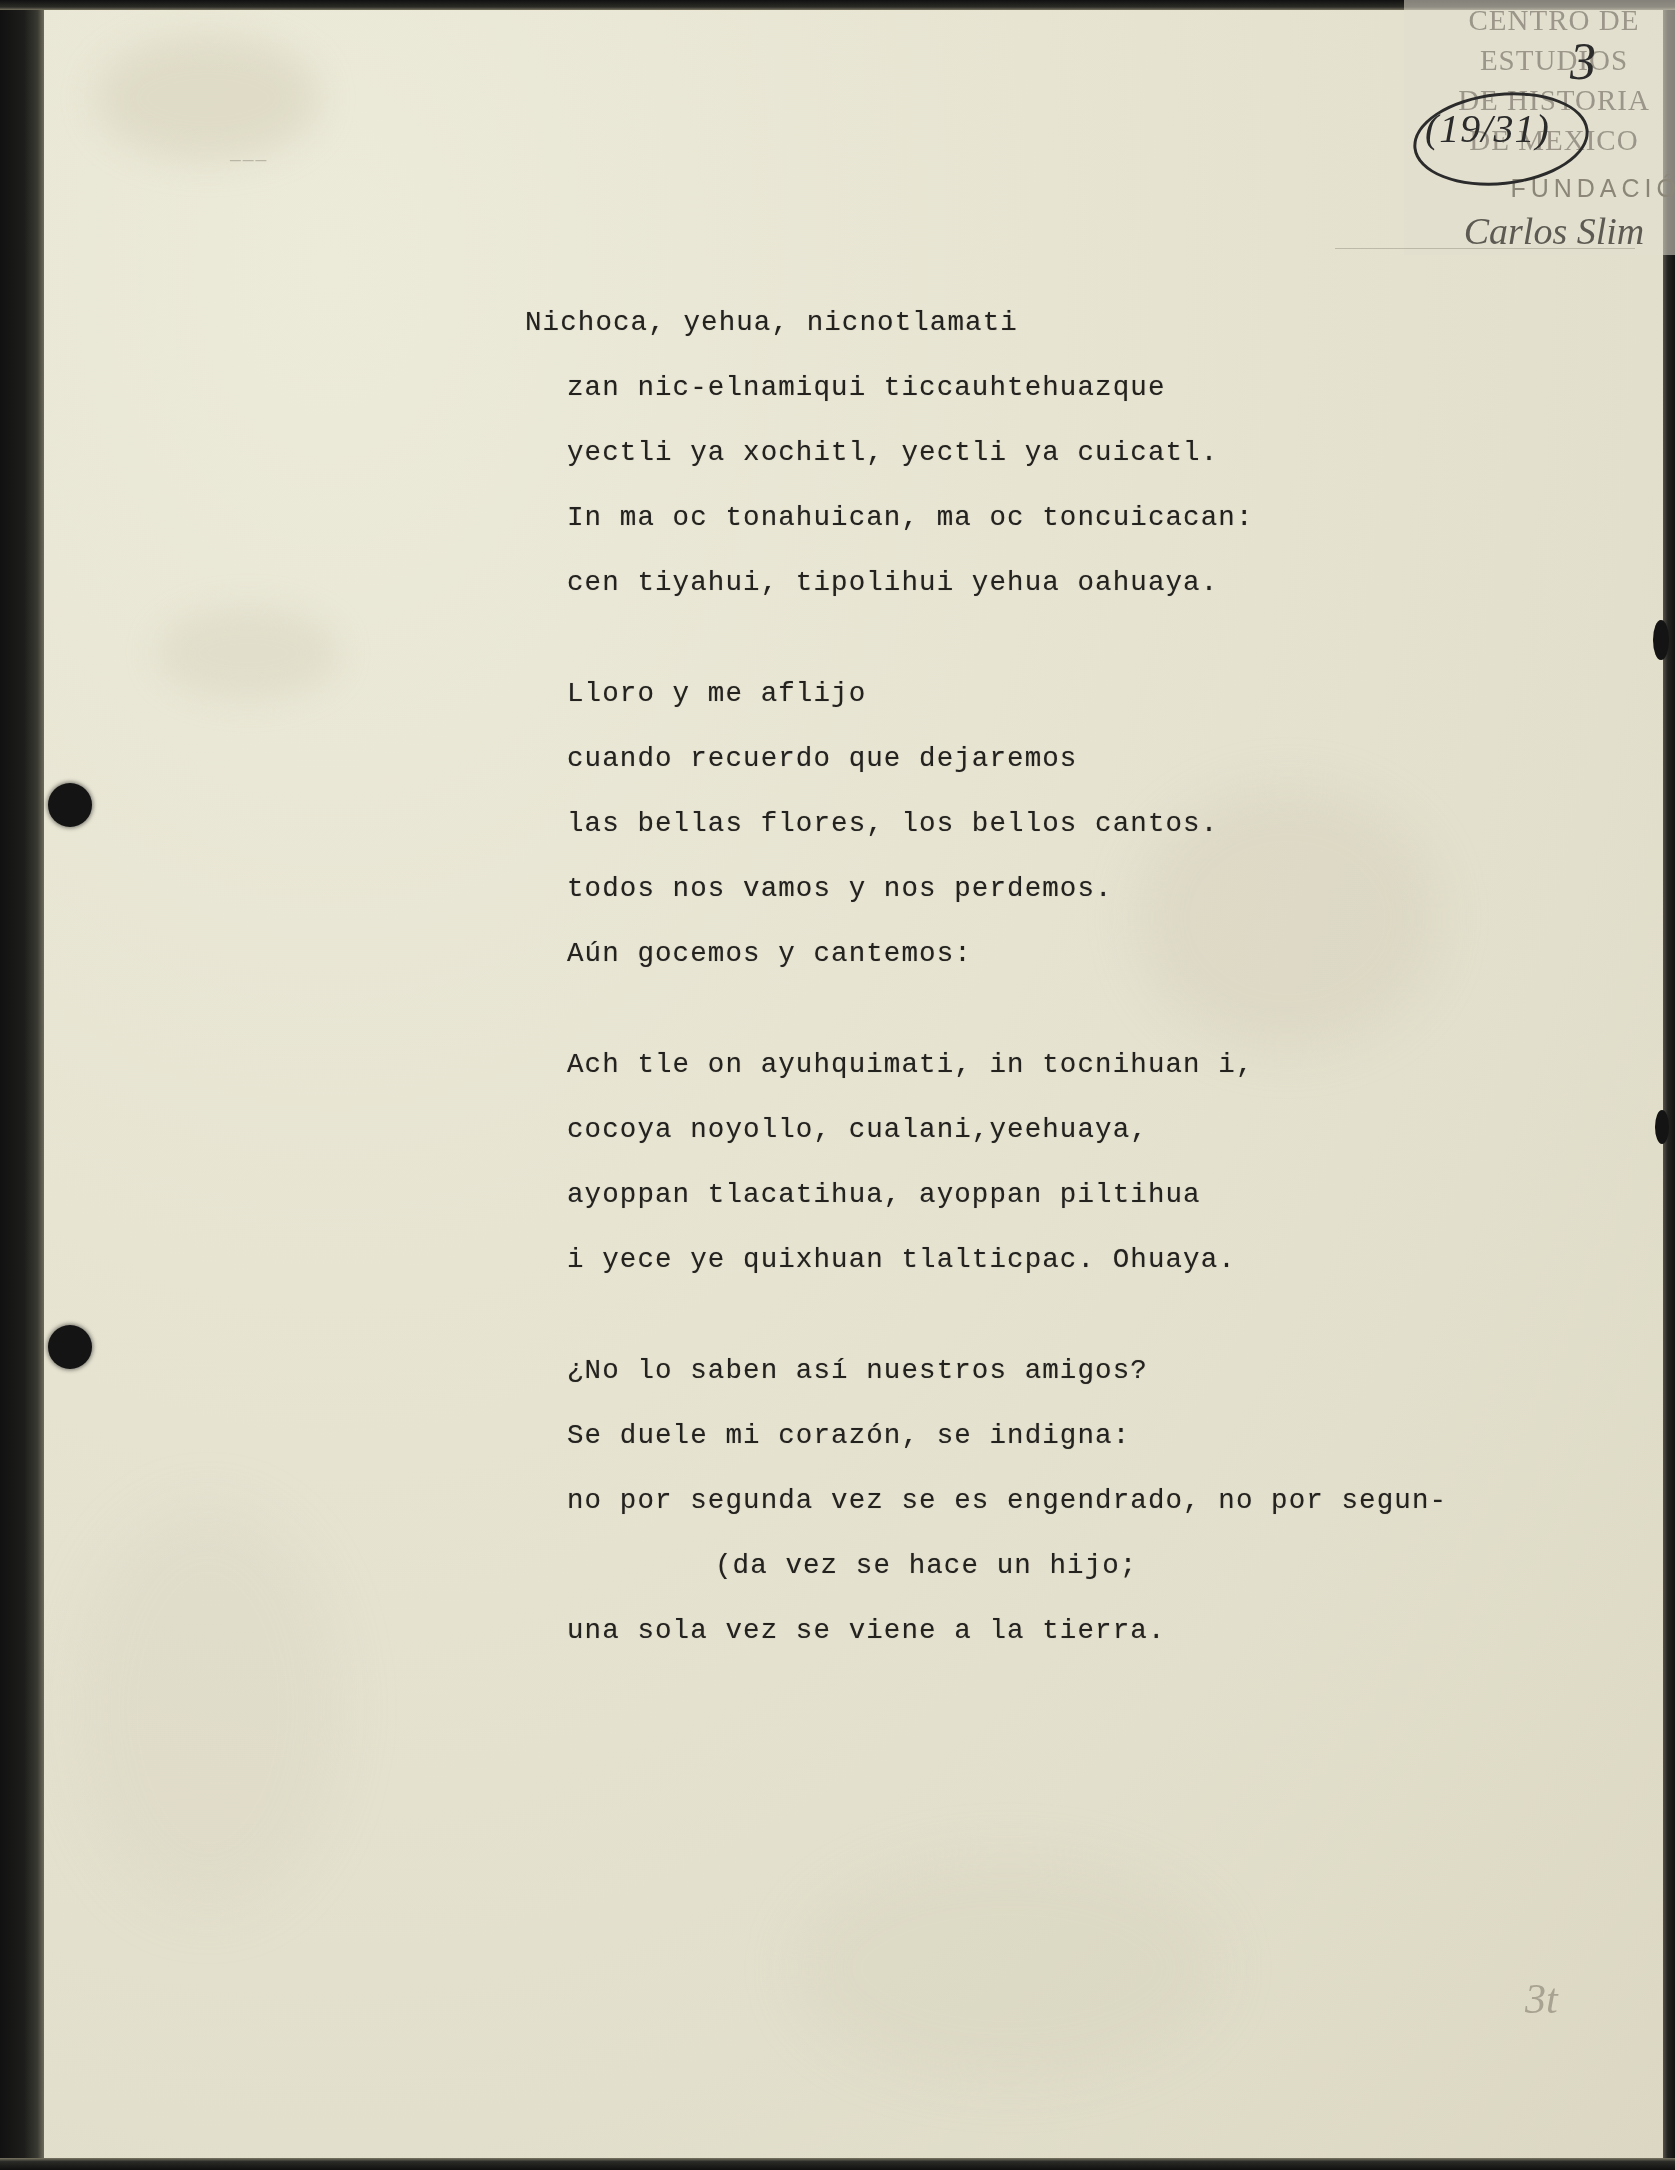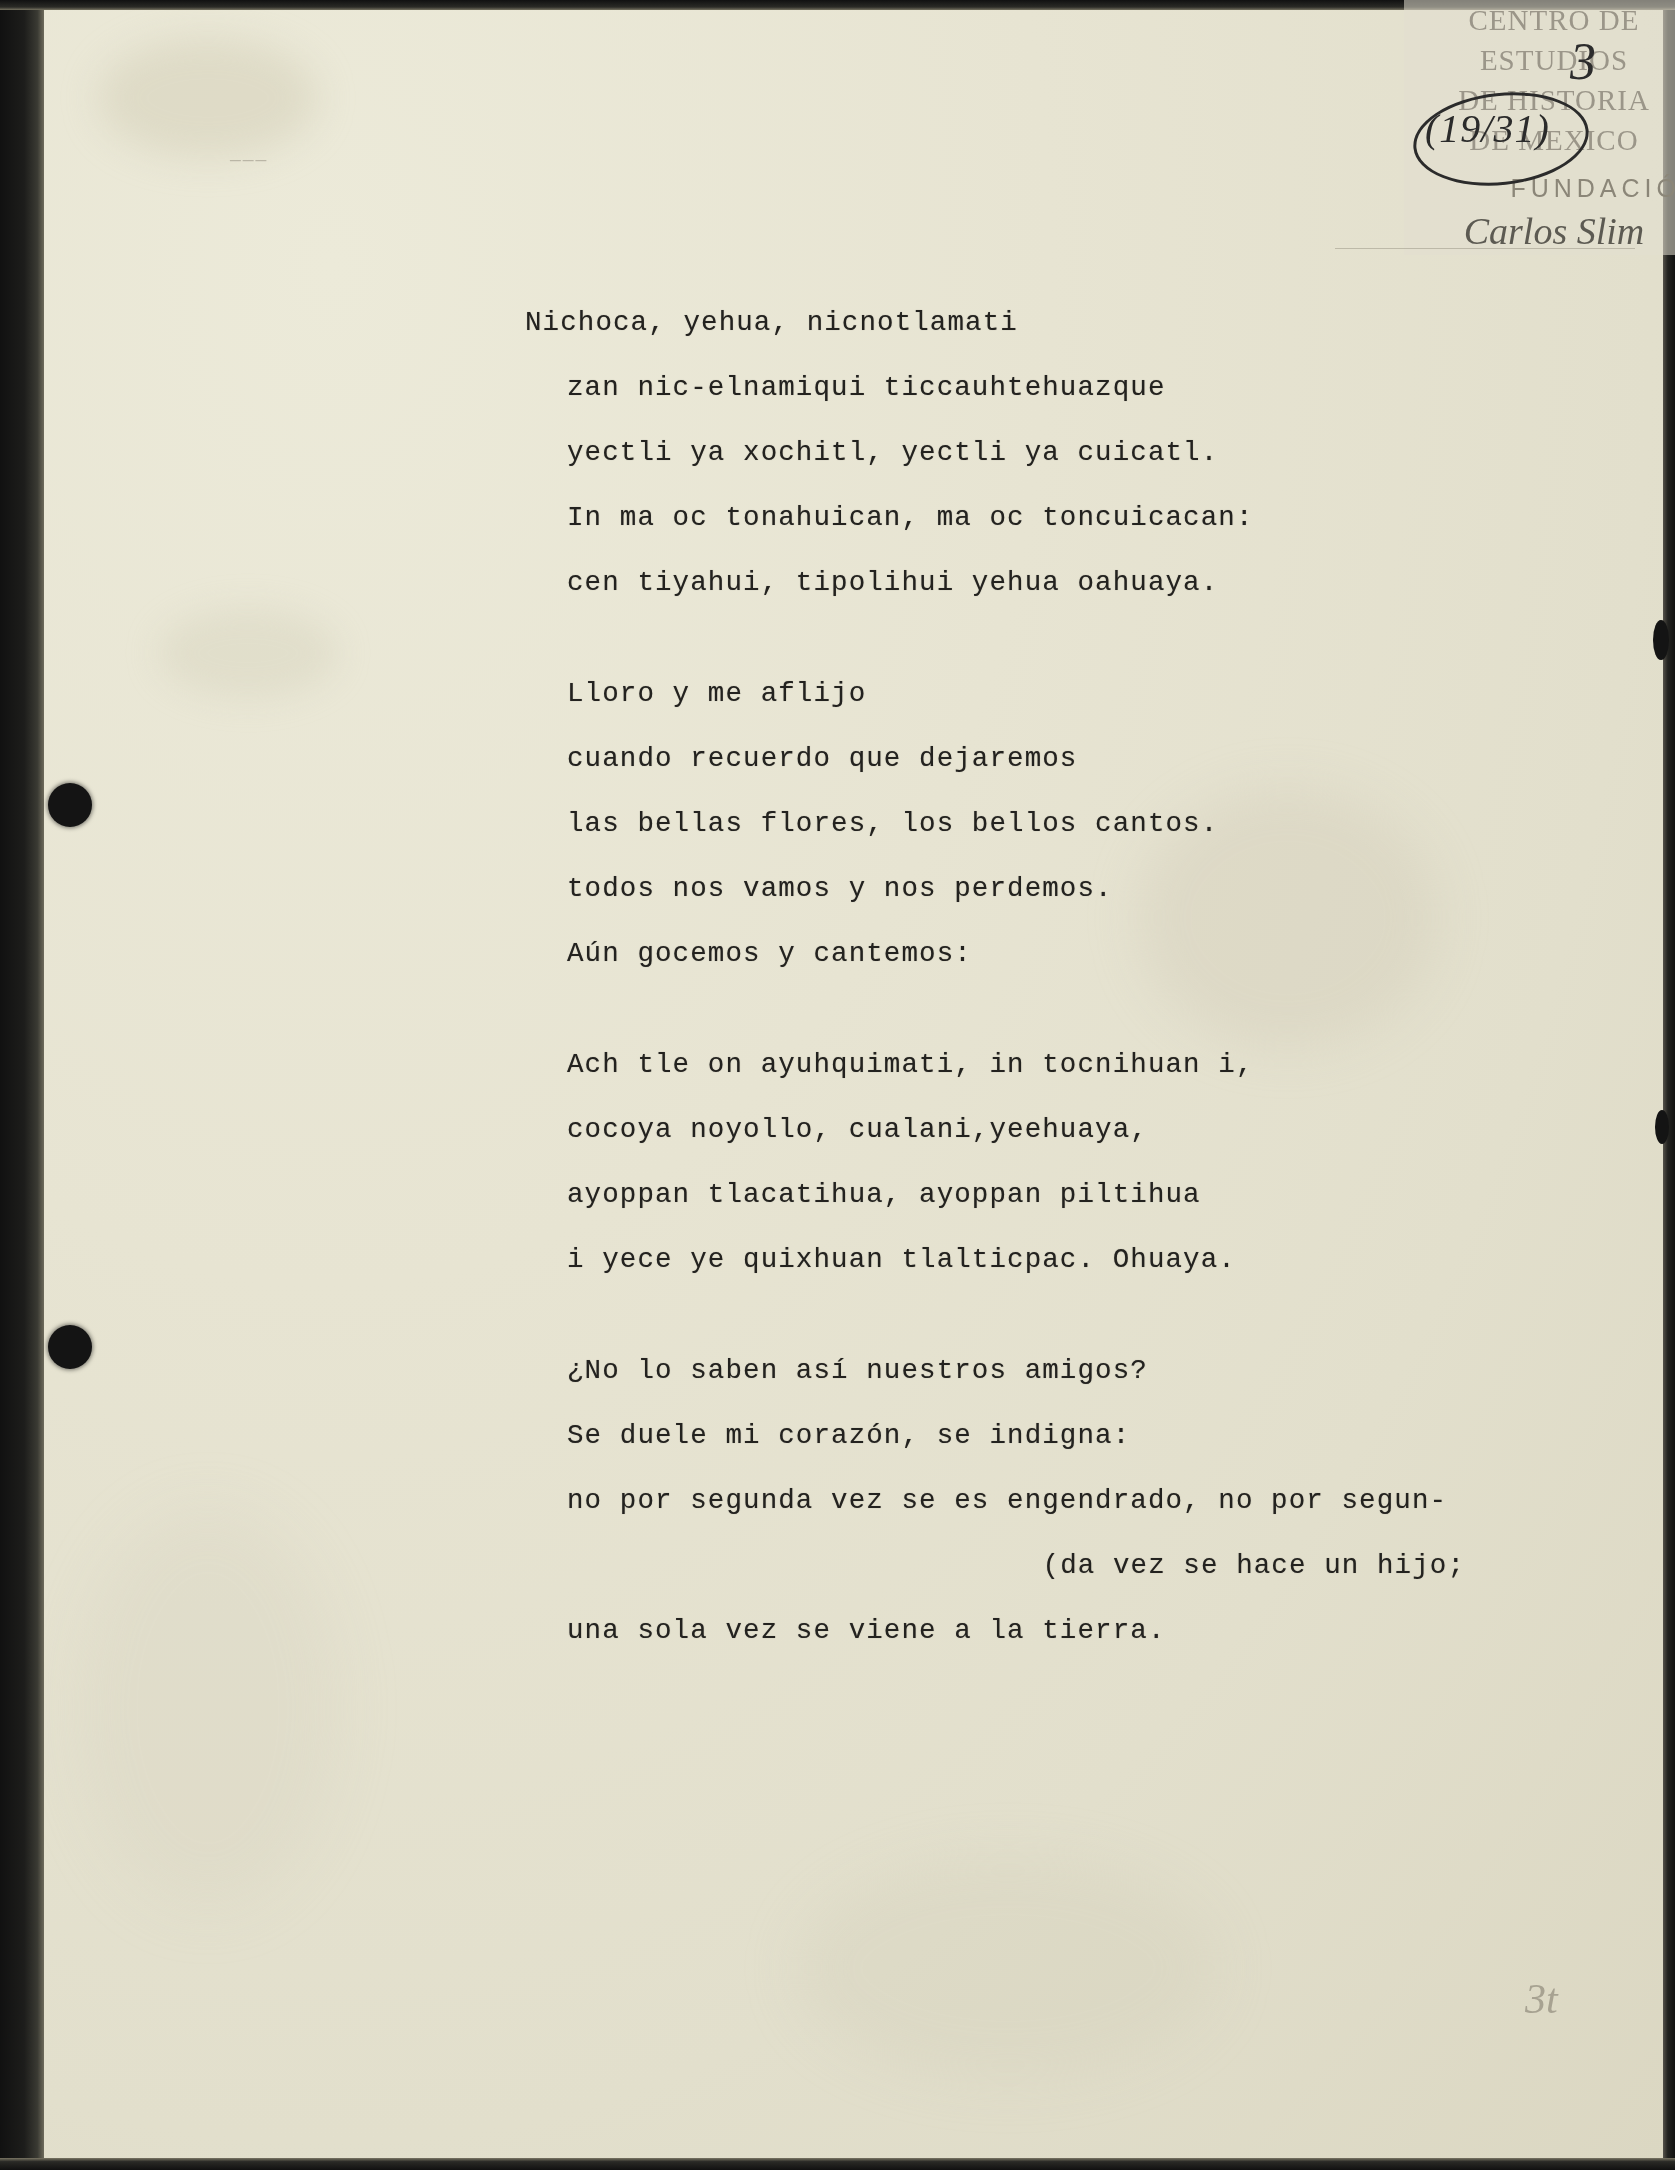--- a/index.html
+++ b/index.html
@@ -191,7 +191,7 @@
   }
   .line.first { margin-left: -20px; }
   .line.ind { margin-left: 22px; }
-  .line.cont { margin-left: 170px; text-align: right; }
+  .line.cont { margin-left: 170px; }
 </style>
 </head>
 <body>

